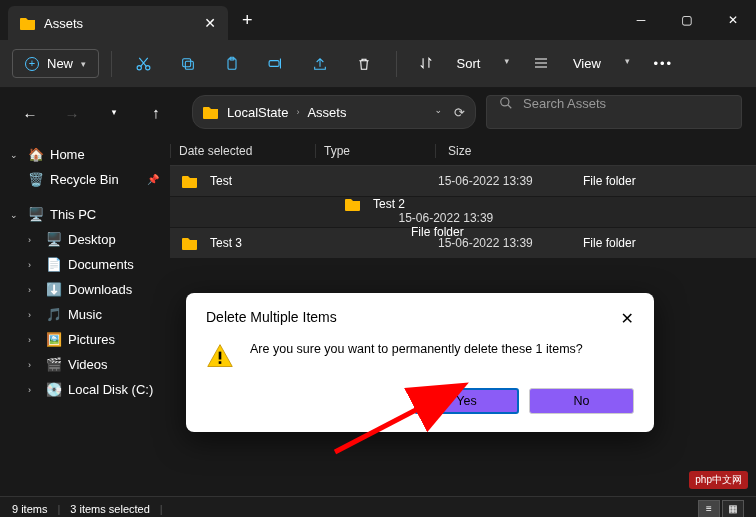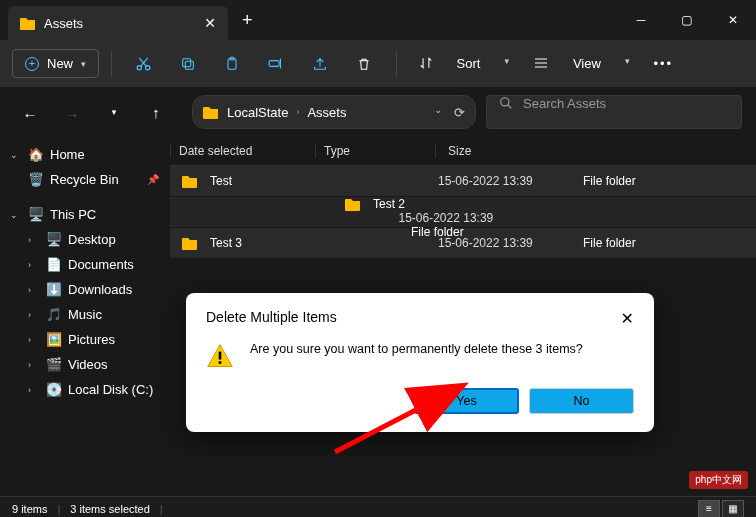--- a/index.html
+++ b/index.html
@@ -309,7 +309,7 @@
         <rect x="14.5" y="11" width="3" height="9" fill="#000"></rect>
         <rect x="14.5" y="22" width="3" height="3" fill="#000"></rect>
       </svg>
-    <span class="dialog-msg">Are you sure you want to permanently delete these 3 items?</span>
+    <span class="dialog-msg">Are you sure you want to permanently delete these 1 items?</span>
   </div>
   <div class="dialog-btns">
     <button class="dlg-btn primary">Yes</button>

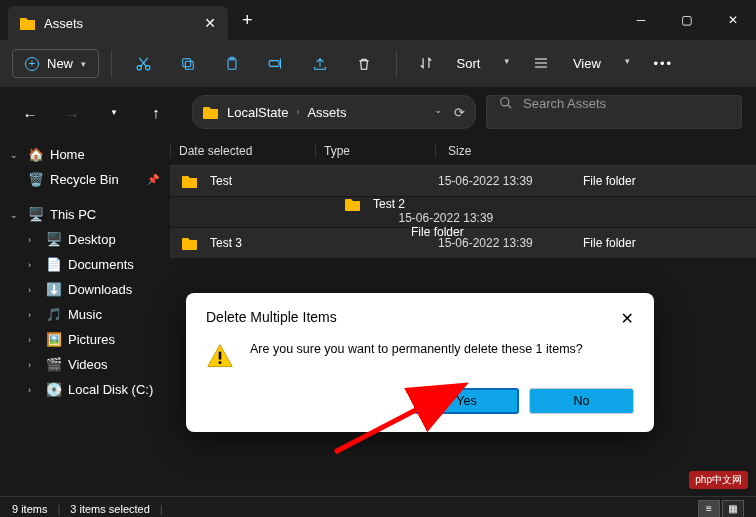--- a/index.html
+++ b/index.html
@@ -73,7 +73,7 @@
 .warn-icon { width: 28px; height: 28px; flex-shrink: 0; }
 .dialog-msg { font-size: 12.5px; }
 .dialog-btns { display: flex; gap: 10px; justify-content: flex-end; margin-top: 18px; }
-.dlg-btn { width: 105px; height: 26px; border: 1px solid #ccc; border-radius: 3px; background: #0ea5e9; font-size: 12.5px; cursor: pointer; }
+.dlg-btn { width: 105px; height: 26px; border: 1px solid #ccc; border-radius: 3px; background: #8b5cf6; font-size: 12.5px; cursor: pointer; }
 .dlg-btn.primary { border: 2px solid #0067c0; }
 
 

